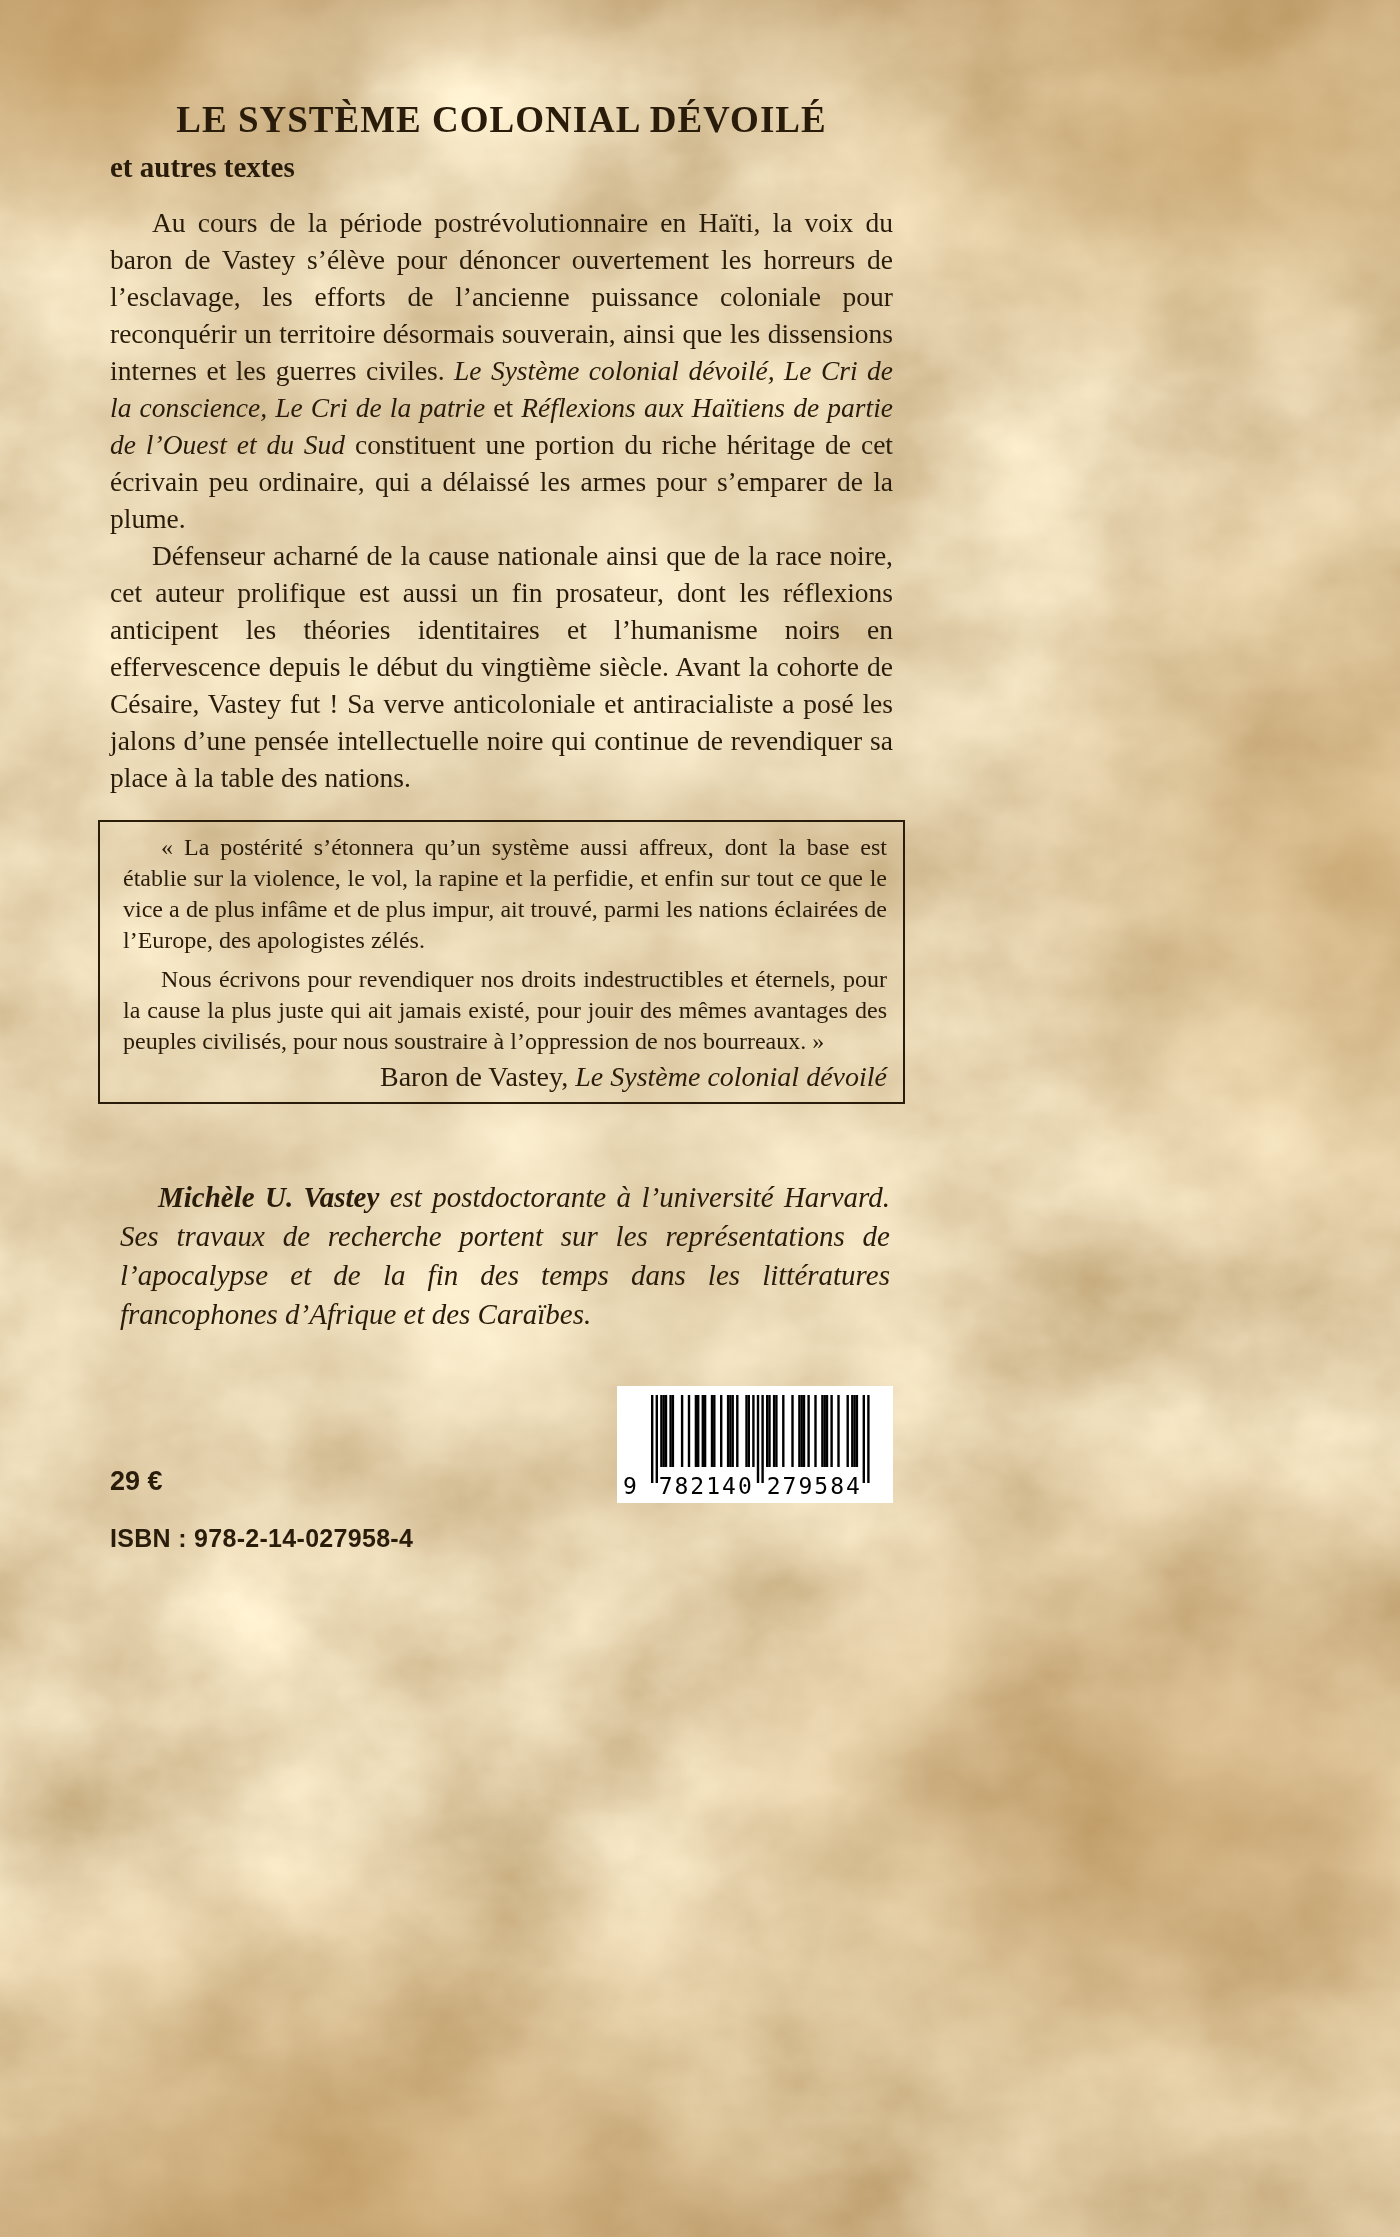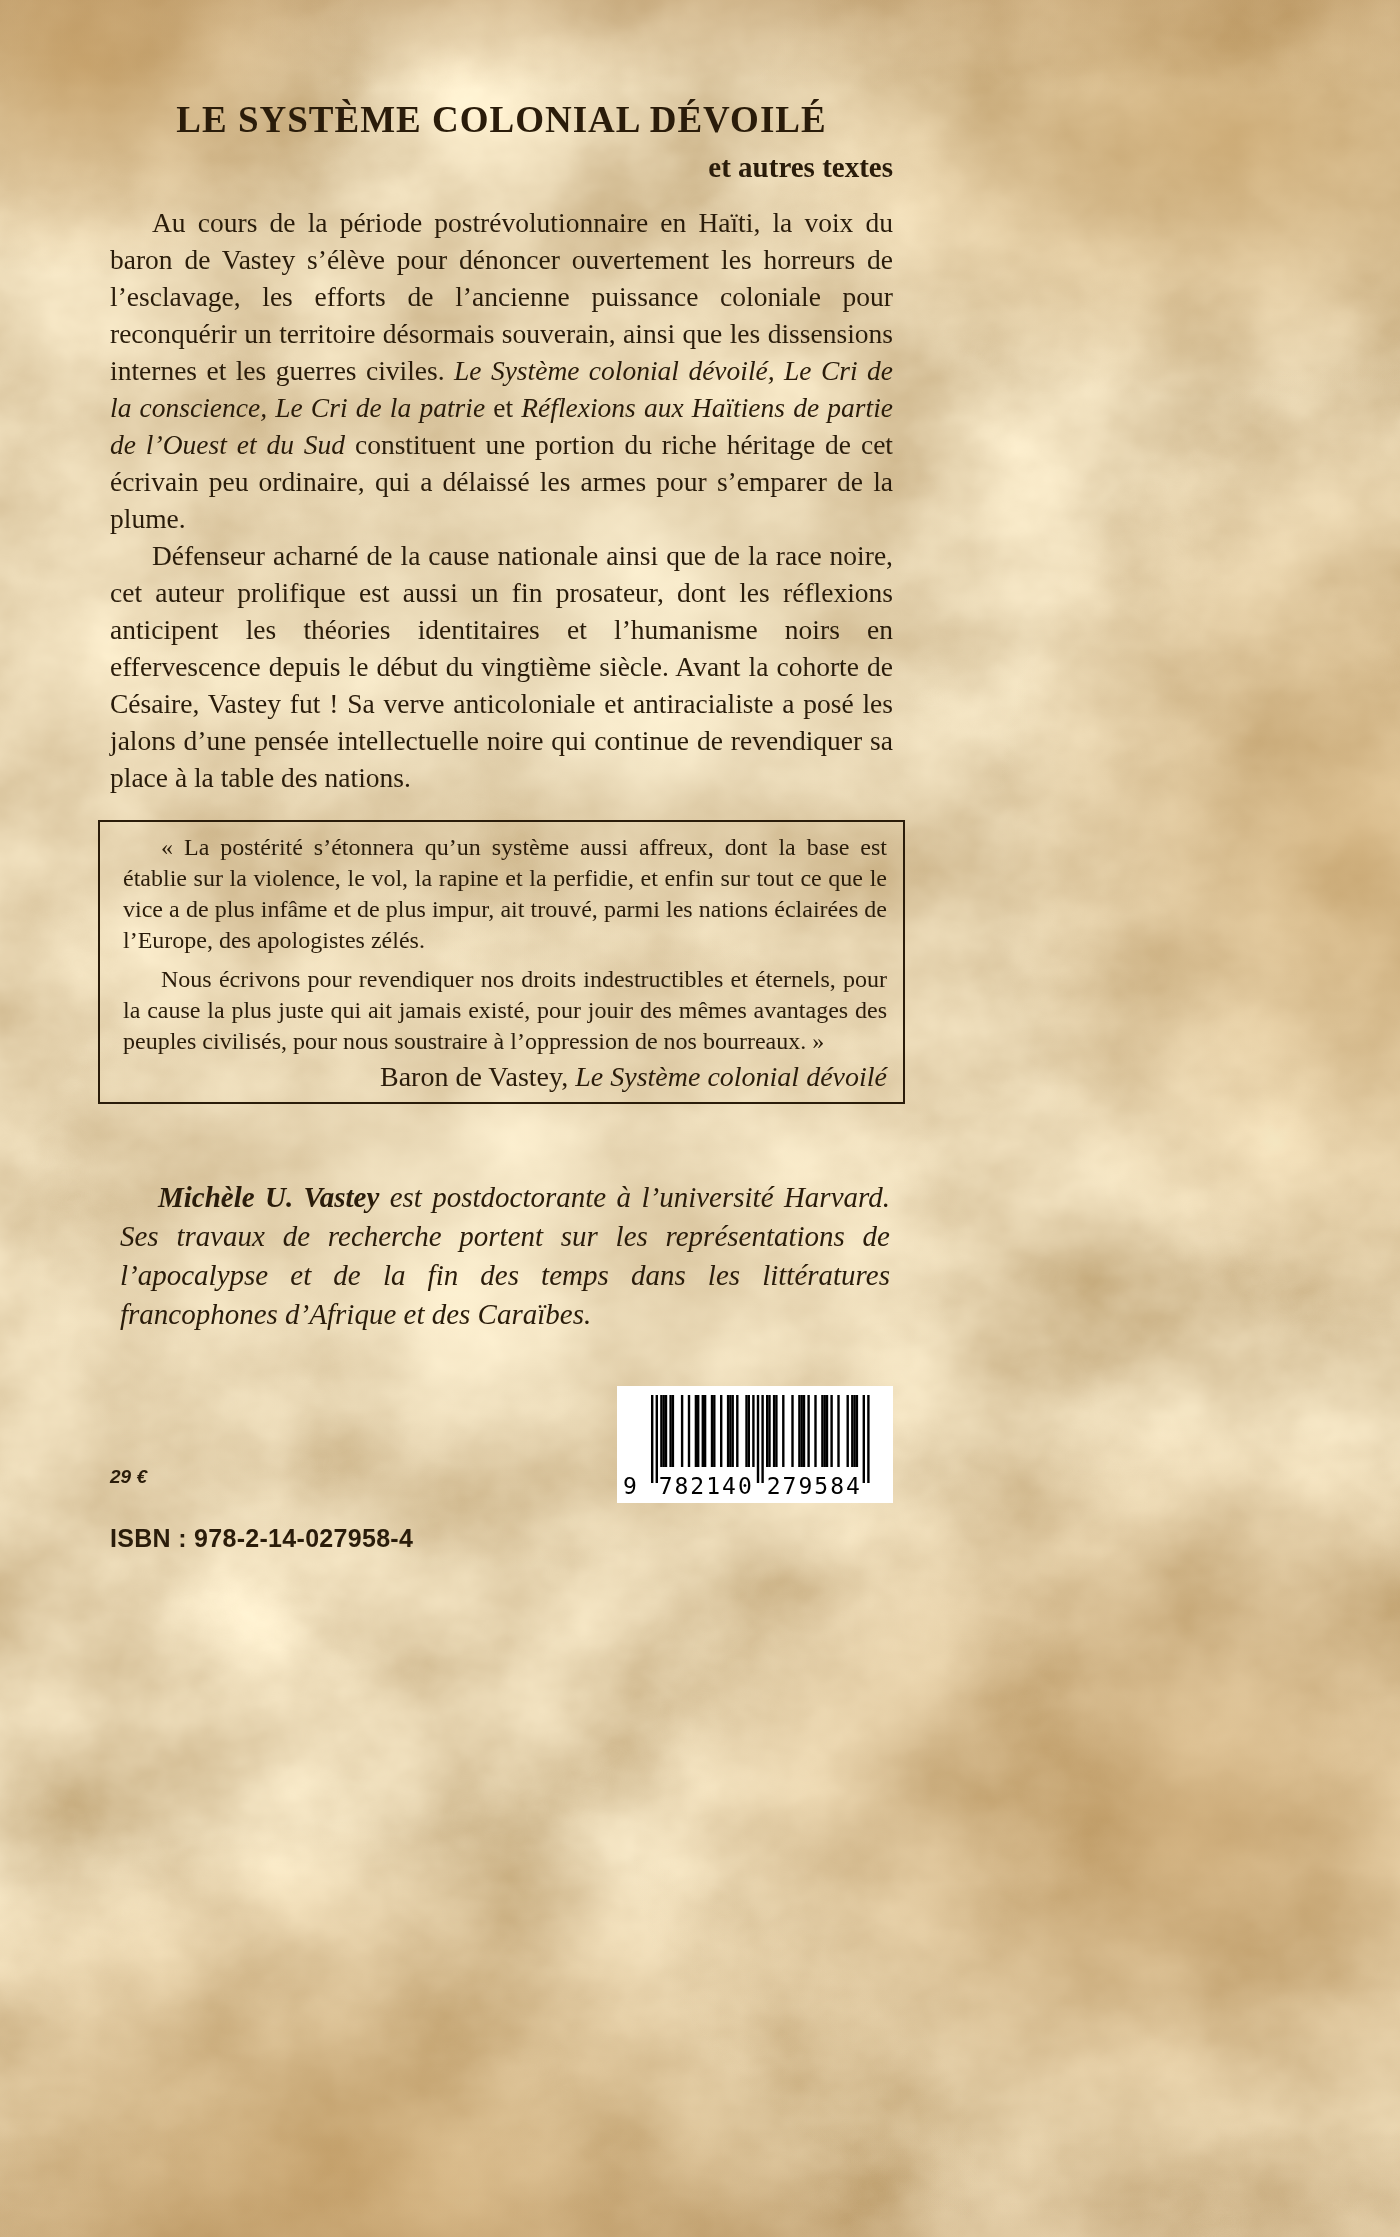--- a/index.html
+++ b/index.html
@@ -30,7 +30,7 @@
     letter-spacing:1px;
   }
   .subtitle{
-    font-size:29px;font-weight:bold;text-align:right;margin:10px 0 0 0;
+    font-size:29px;font-weight:bold;text-align:left;margin:10px 0 0 0;
   }
   .par{
     font-size:27.5px;line-height:37px;text-align:justify;text-indent:42px;margin:0;

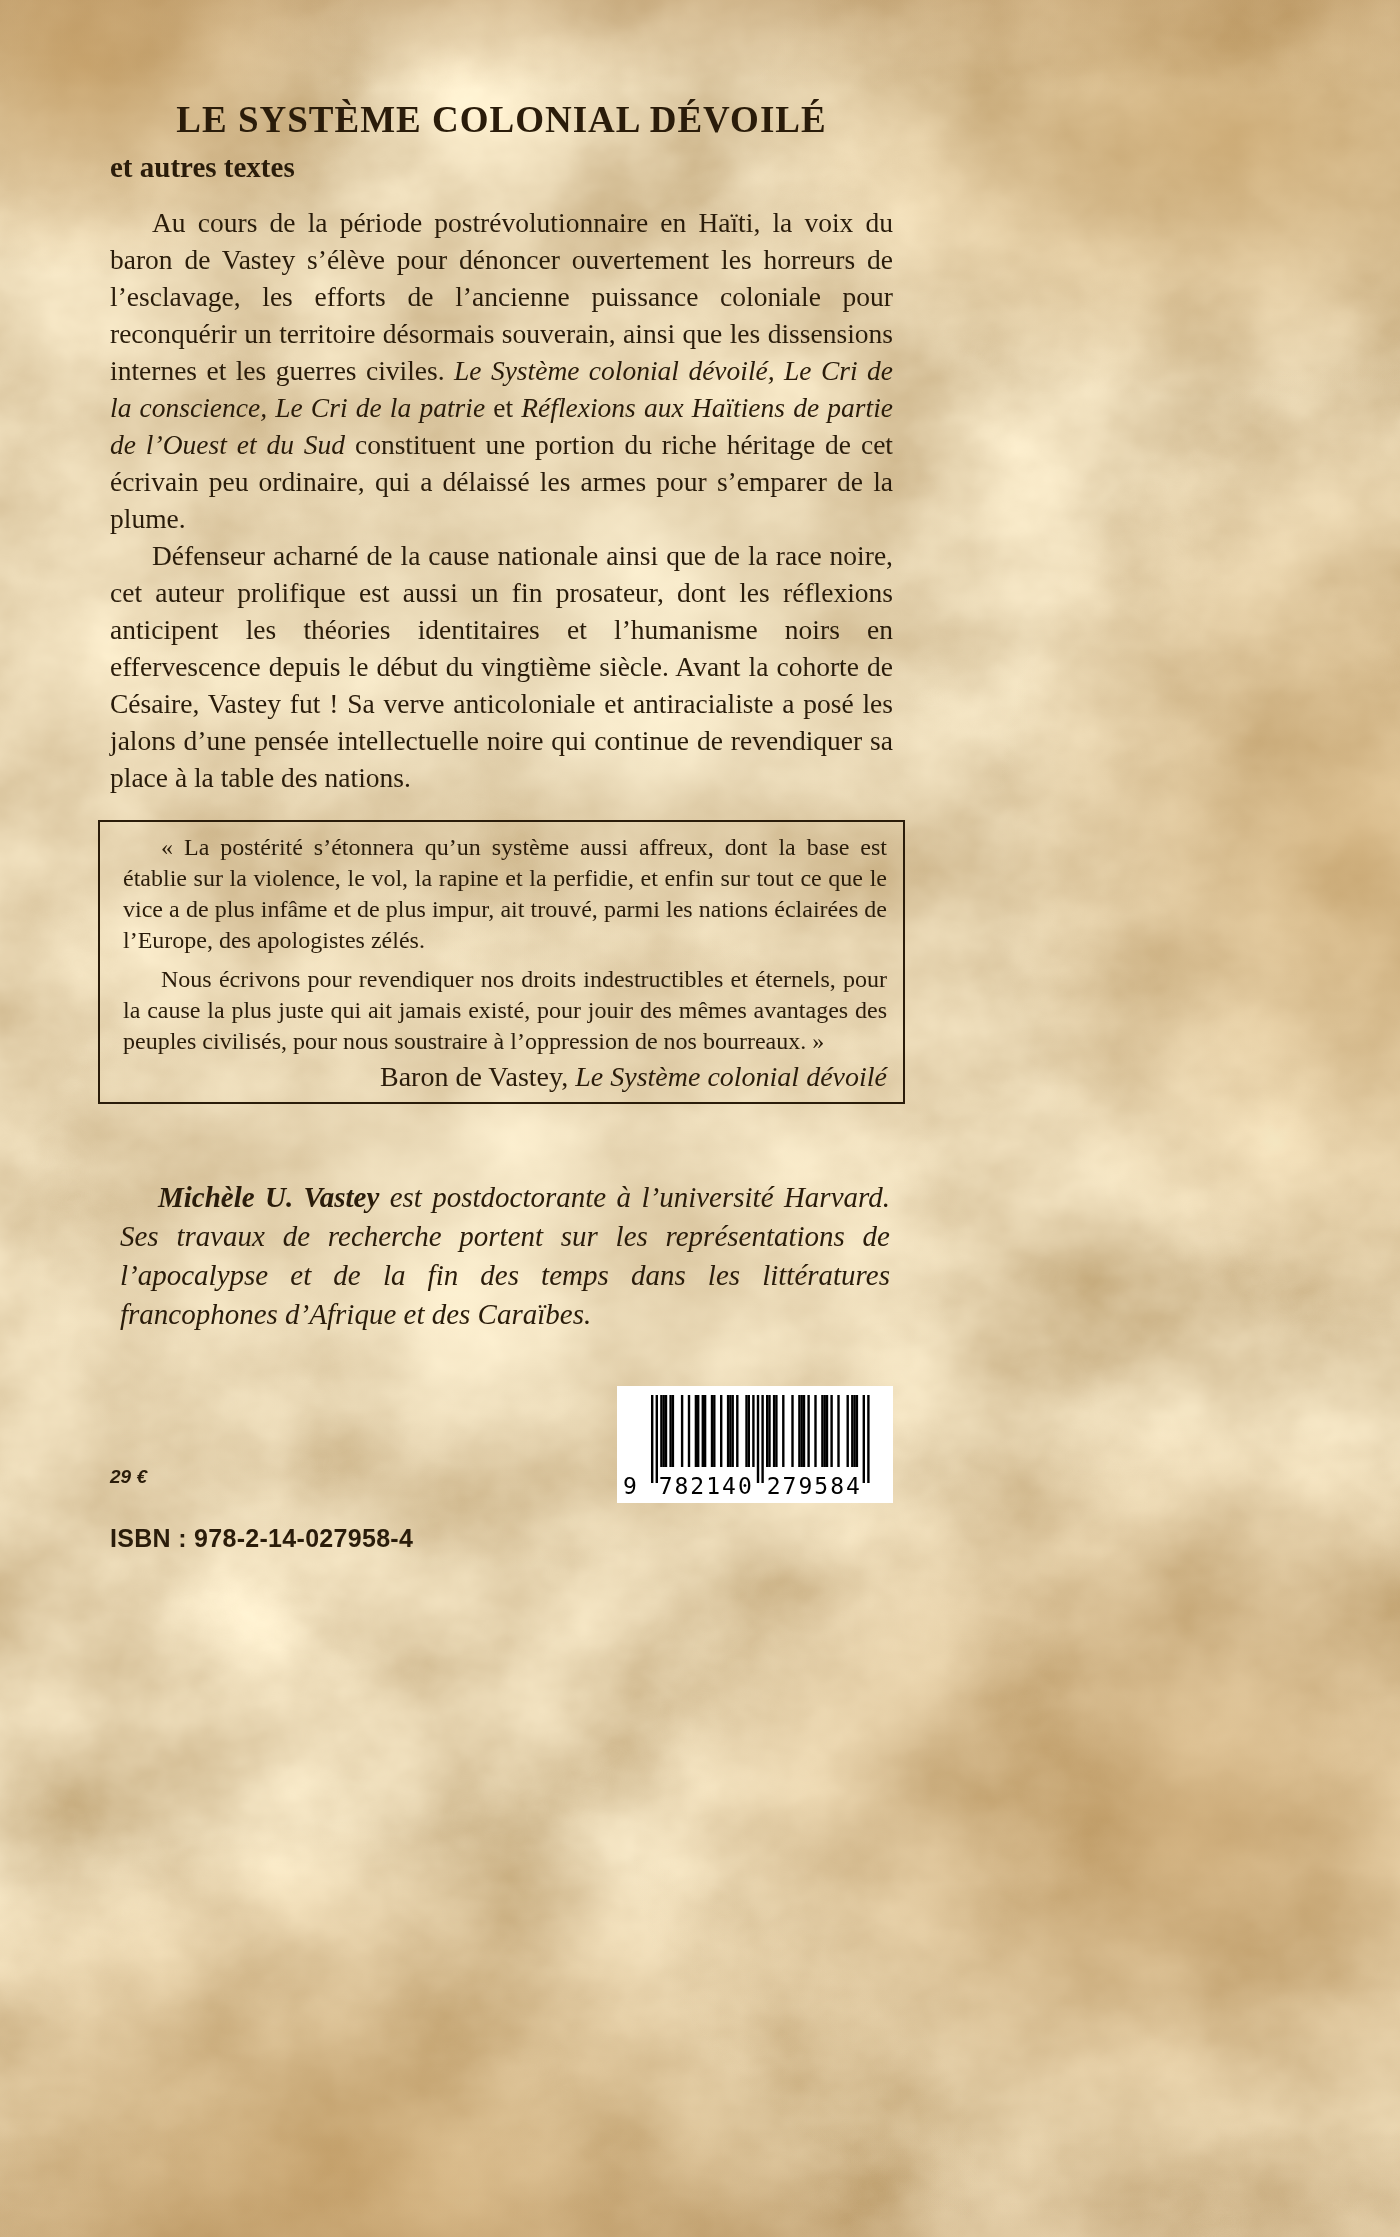--- a/index.html
+++ b/index.html
@@ -62,7 +62,7 @@
   .price-line{
     position:absolute;left:110px;top:1466px;z-index:2;
     font-family:"Liberation Sans","DejaVu Sans",sans-serif;
-    font-size:19px;font-weight:600;font-style:italic;
+    font-size:27px;font-weight:600;
   }
   .barcode{
     position:absolute;left:617px;top:1386px;width:276px;height:117px;z-index:2;

